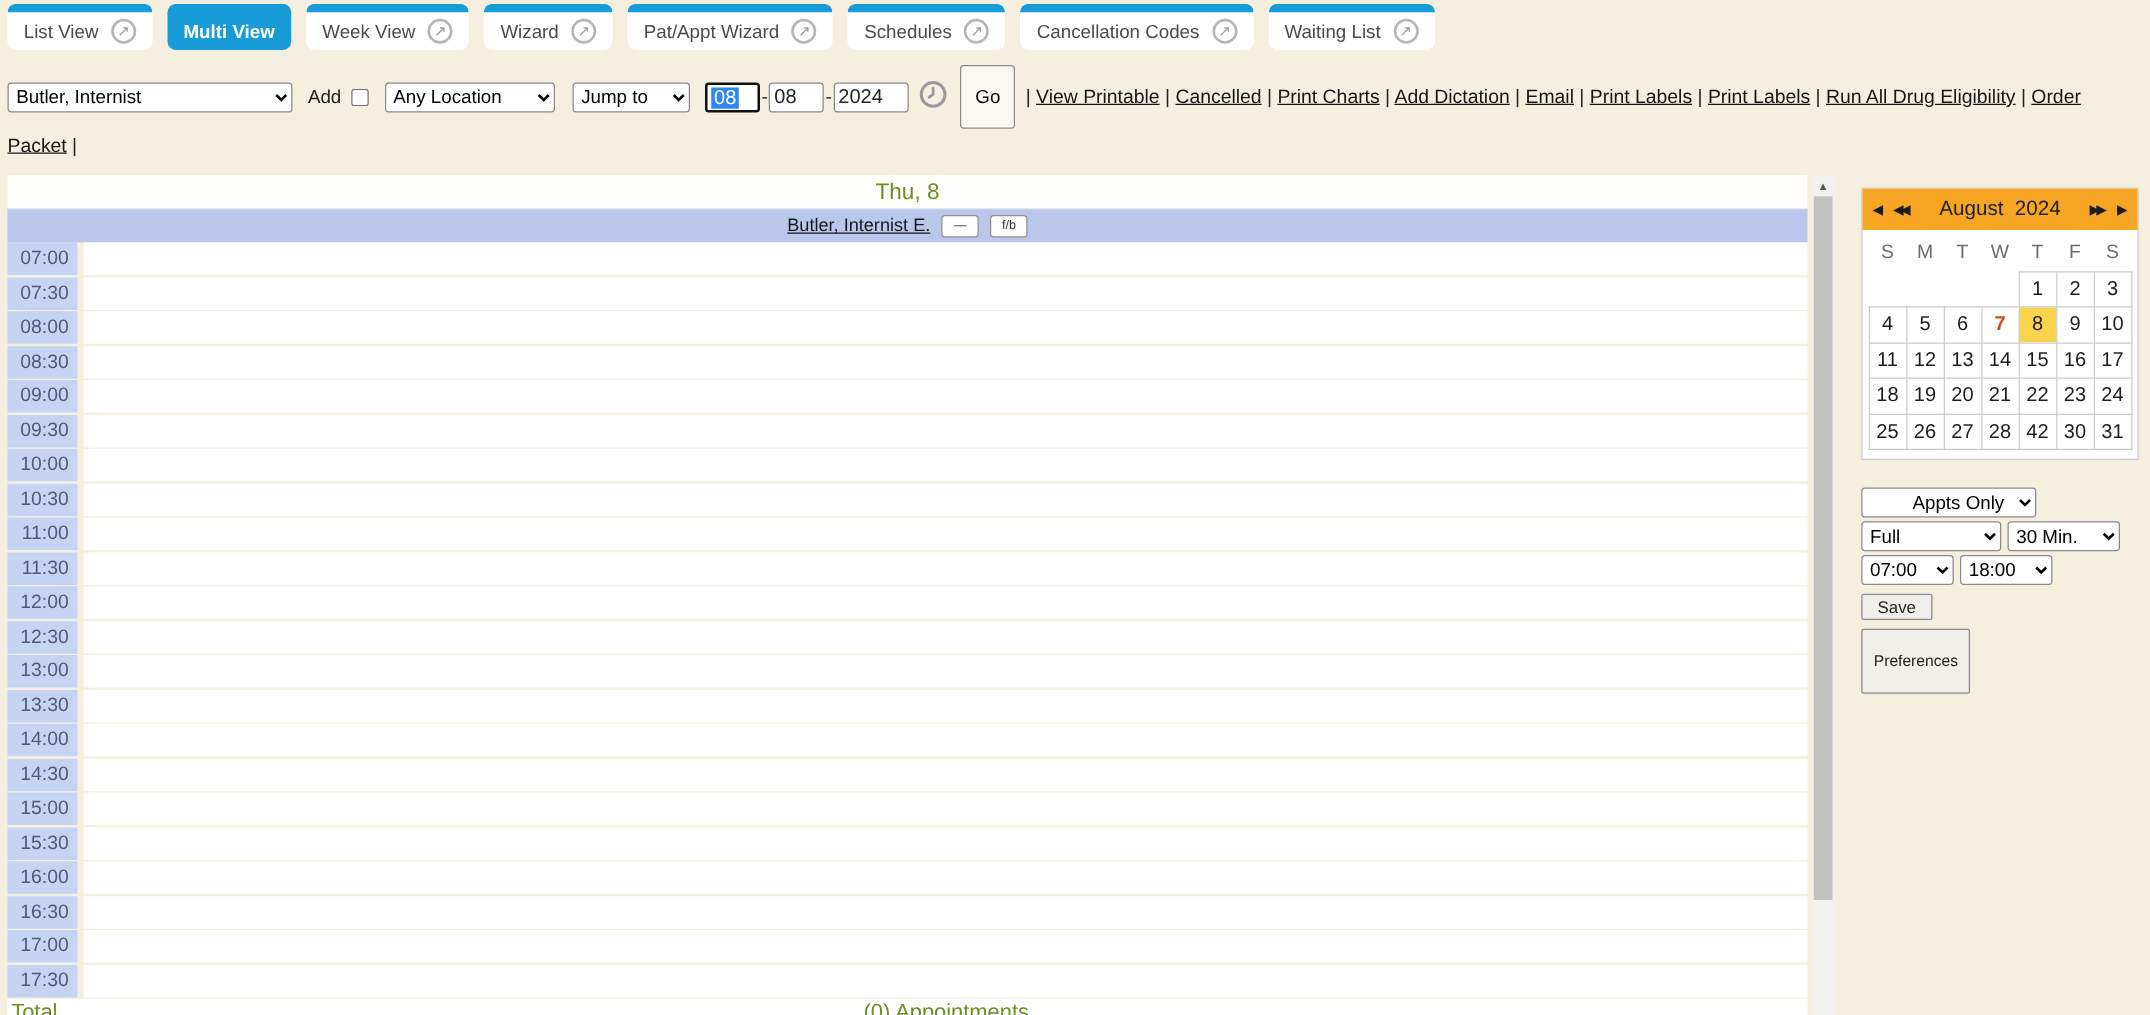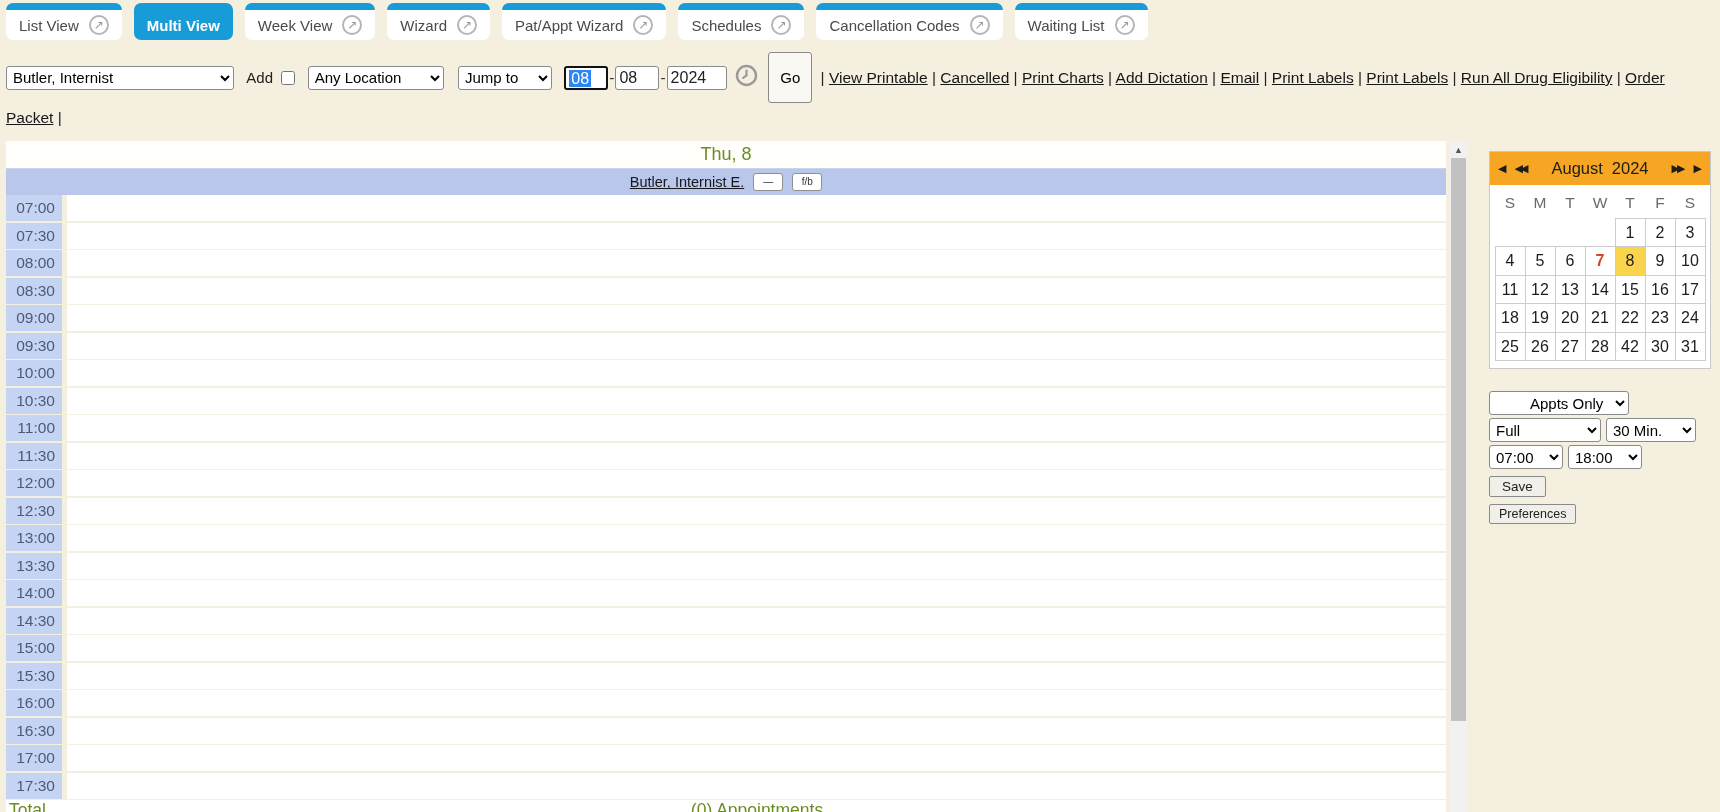--- a/index.html
+++ b/index.html
@@ -133,7 +133,7 @@
     cursor:pointer; color:#222;
   }
   .save-btn { margin-top:7px; font-size:13.5px; padding:2px 12px;text-align:center; }
-  .prefs-btn { margin-top:7px; font-size:12.5px; padding:2px 9px; }
+  .prefs-btn { margin-top:7px; font-size:12.5px; padding:18px 9px; }
 </style>
 </head>
 <body>

